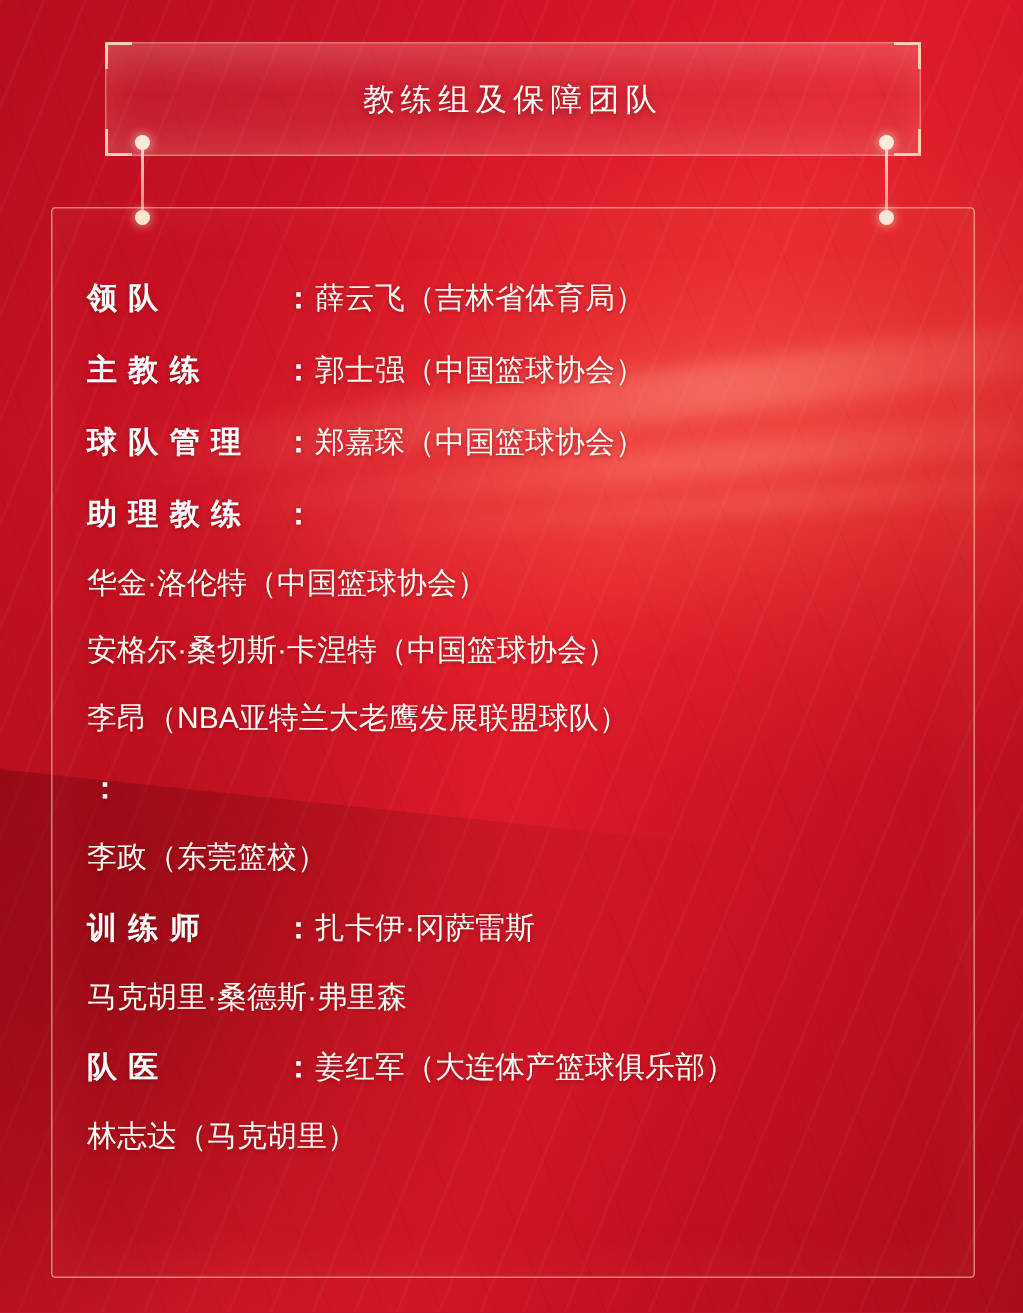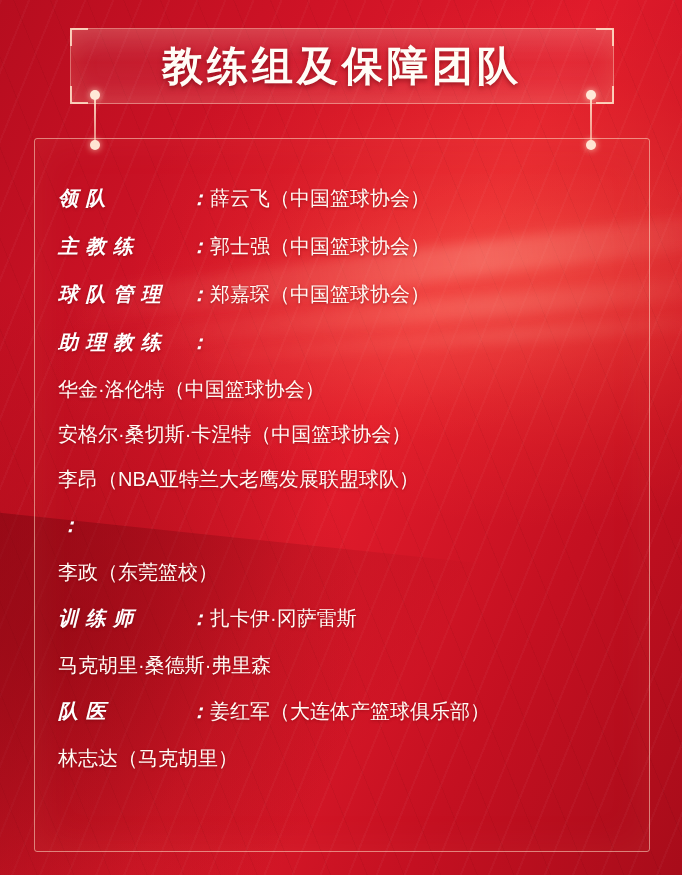--- a/index.html
+++ b/index.html
@@ -90,8 +90,8 @@
   .title-banner .c-bl { left: -1px; bottom: -1px; border-right: none; border-top: none; }
   .title-banner .c-br { right: -1px; bottom: -1px; border-left: none; border-top: none; }
   .title-text {
-    font-size: 41px;
-    font-weight: bold;
+    font-size: 21px;
+    font-weight: normal;
     letter-spacing: 4px;
     color: #fffdf7;
     text-shadow: 0 2px 5px rgba(90,0,10,0.55);

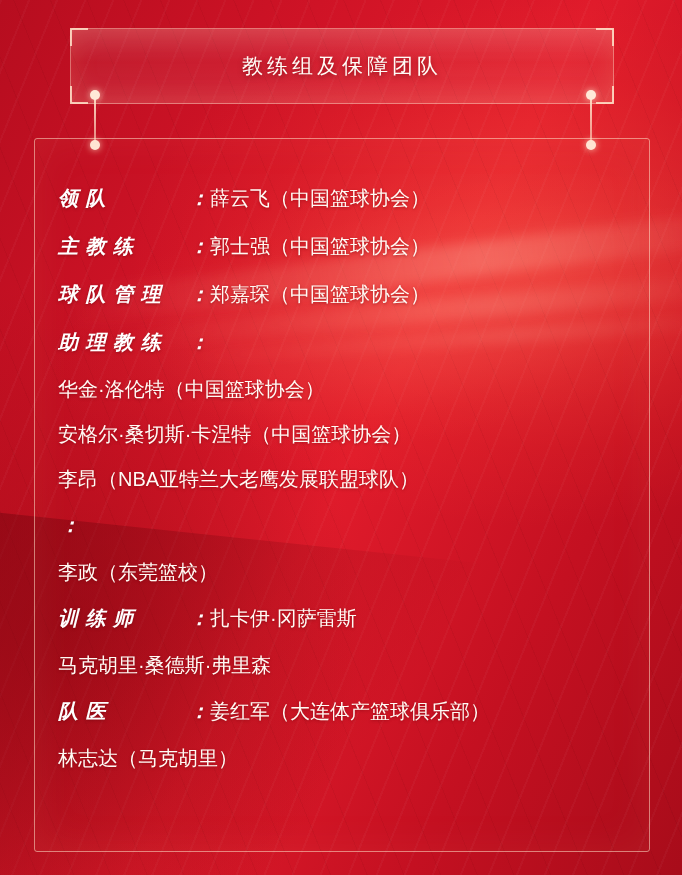--- a/index.html
+++ b/index.html
@@ -156,7 +156,6 @@
     text-shadow: 0 1px 3px rgba(100,0,10,0.5);
     display: flex;
     justify-content: space-between;
-    font-style: italic;
   }
   .label .colon {
     margin-left: 2px;

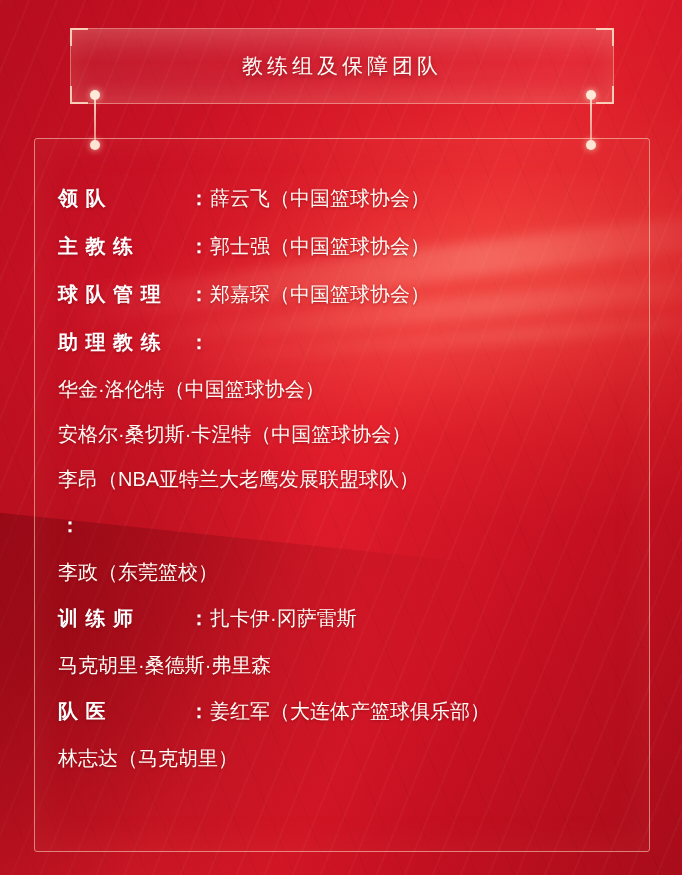--- a/index.html
+++ b/index.html
@@ -207,7 +207,7 @@
         <span>领        队</span>
         <span class="colon">：</span>
       </div>
-      <div class="value">薛云飞（中国篮球协会）</div>
+      <div class="value">薛云飞（吉林省体育局）</div>
     </div>
 
     <div class="row">

